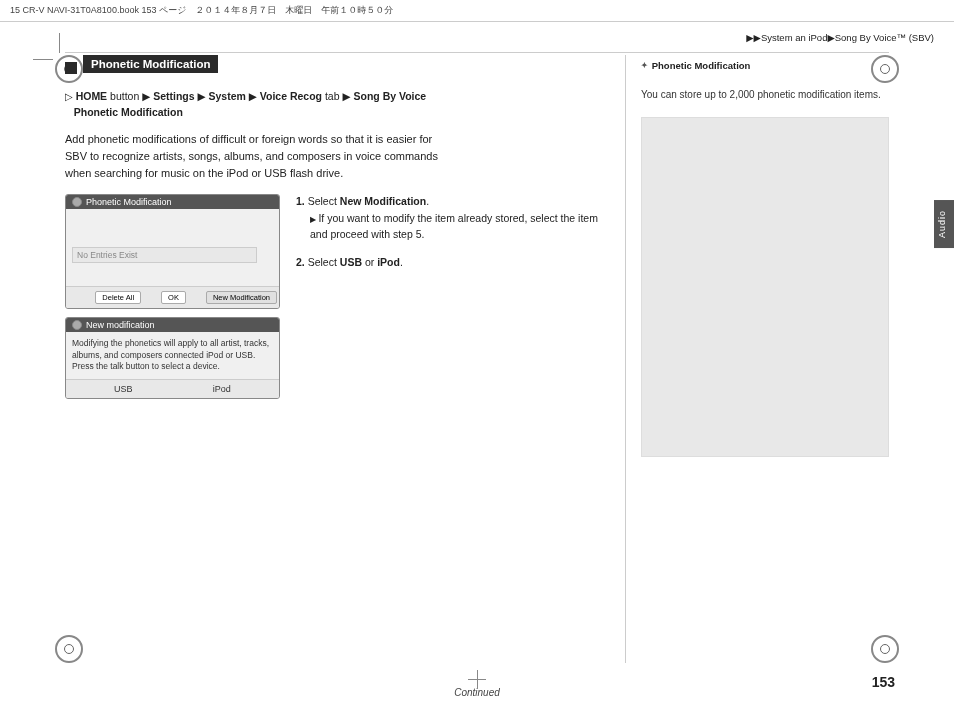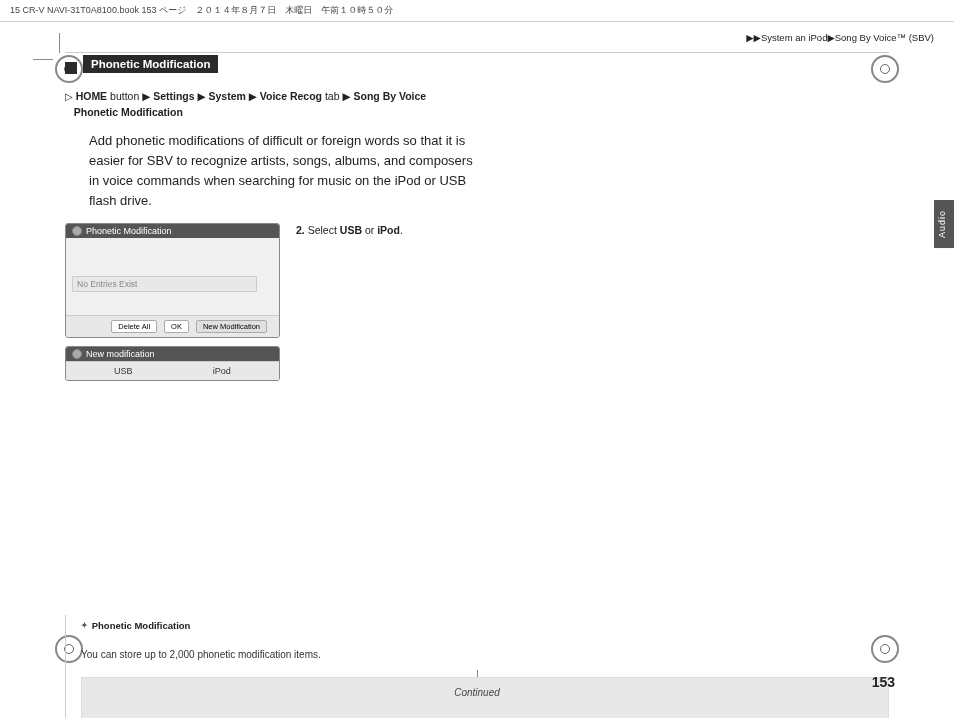--- a/index.html
+++ b/index.html
@@ -72,7 +72,6 @@
       bottom: 55px;
       display: flex;
       gap: 0;
-      flex-direction: column;
     }
 
     

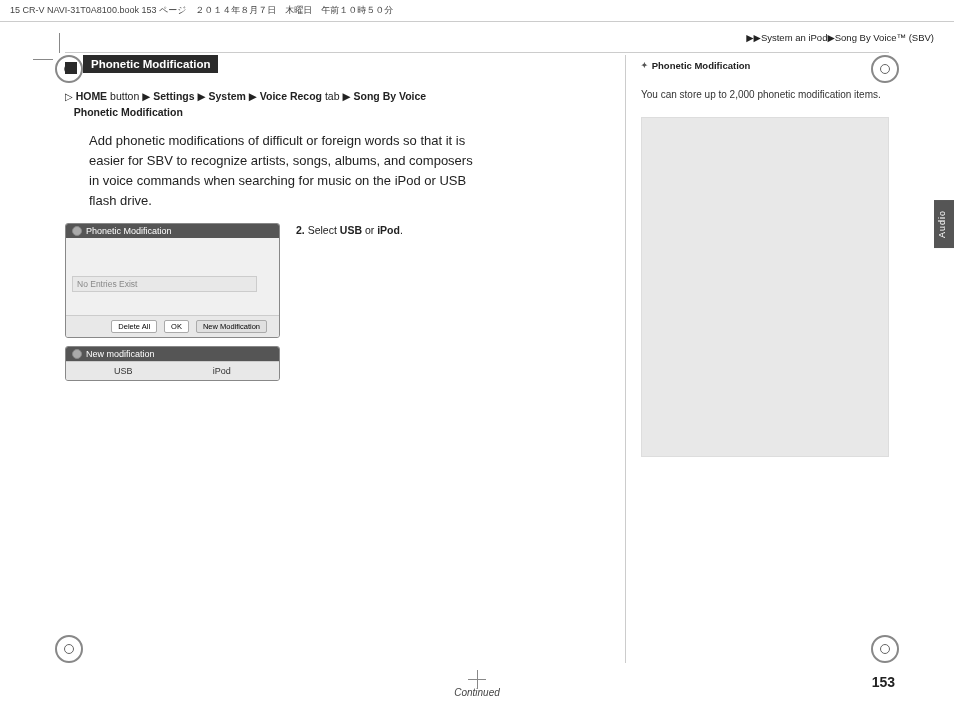--- a/index.html
+++ b/index.html
@@ -109,11 +109,10 @@
 
     
     .description {
-      font-size: 13px;
+      font-size: 11px;
       line-height: 1.55;
       margin-bottom: 12px;
       max-width: 390px;
-      margin-left: 24px;
     }
 
     

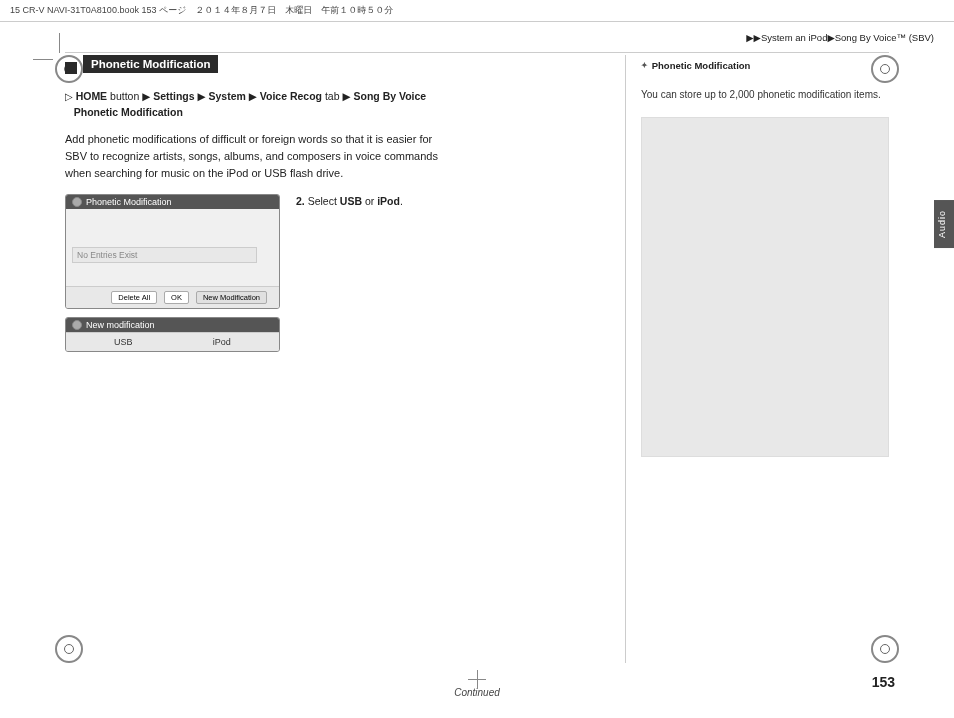--- a/index.html
+++ b/index.html
@@ -380,6 +380,16 @@
 
       <div class="steps-col">
 
+        <div class="step">
+          <div>
+            <span class="step-num">1.</span>
+            <span> Select <strong>New Modification</strong>.</span>
+          </div>
+          <div class="step-indent">
+            <span class="step-indent-arrow"></span>
+            <span>If you want to modify the item already stored, select the item and proceed with step 5.</span>
+          </div>
+        </div>
 
         <div class="step">
           <span class="step-num">2.</span>

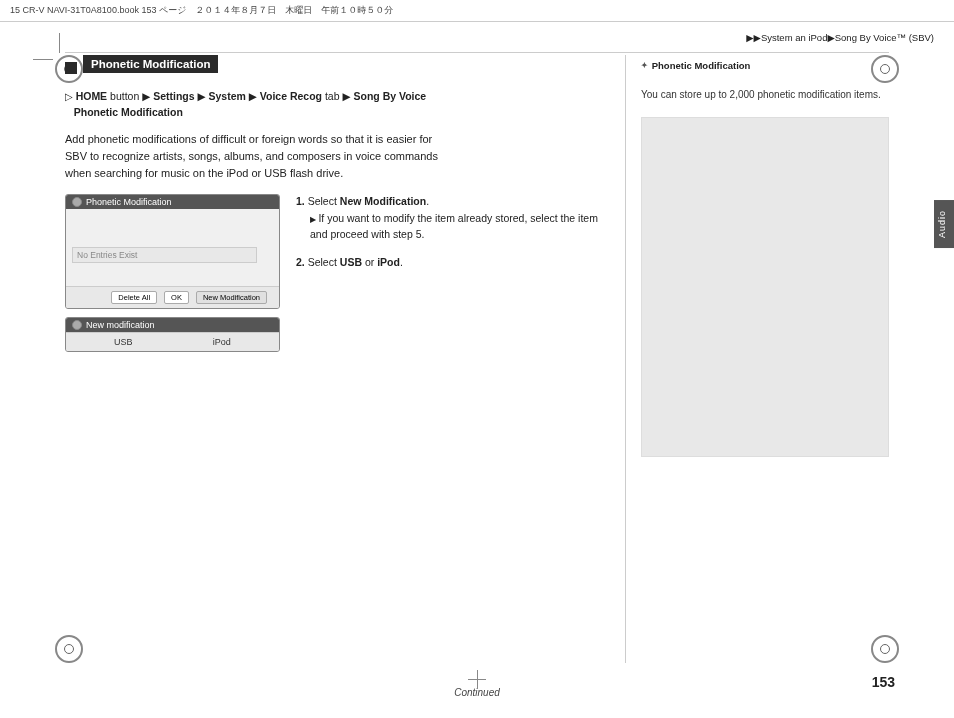--- a/index.html
+++ b/index.html
@@ -169,8 +169,8 @@
     .screen-footer {
       display: flex;
       justify-content: flex-end;
-      gap: 7px;
-      padding: 4px 12px;
+      gap: 20px;
+      padding: 4px 2px;
       border-top: 1px solid #ccc;
       background: #e8e8e8;
     }

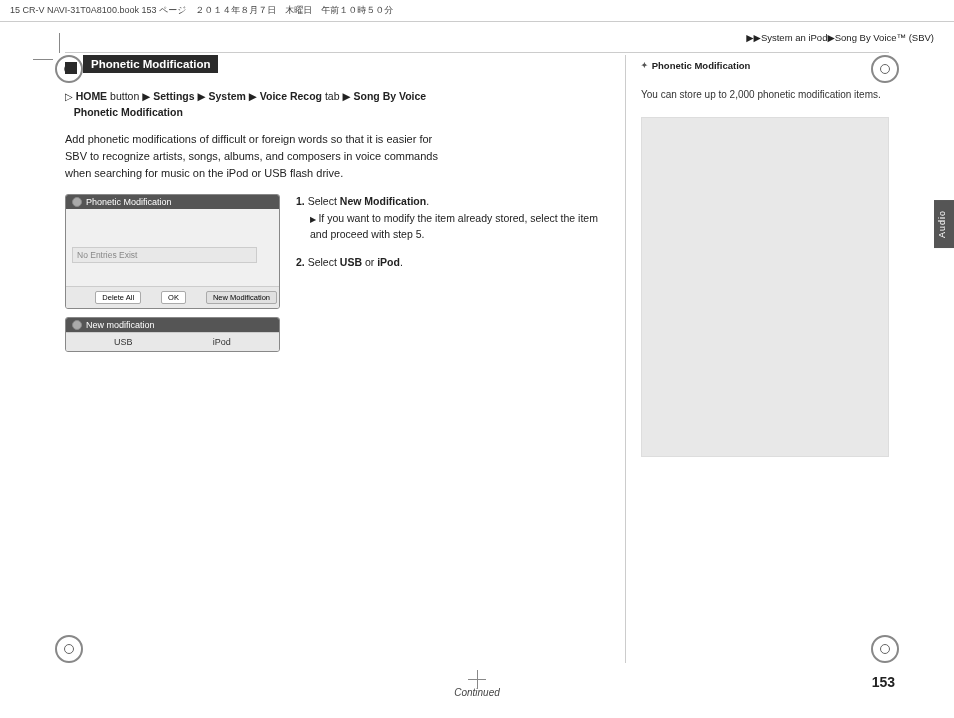--- a/index.html
+++ b/index.html
@@ -370,6 +370,7 @@
           <div class="screen-title-bar">
             <span>New modification</span>
           </div>
+          <div class="screen-body-text">Modifying the phonetics will apply to all artist, tracks, albums, and composers connected iPod or USB. Press the talk button to select a device.</div>
           <div class="screen-footer-2">
             <span class="screen-footer-btn">USB</span>
             <span class="screen-footer-btn">iPod</span>

